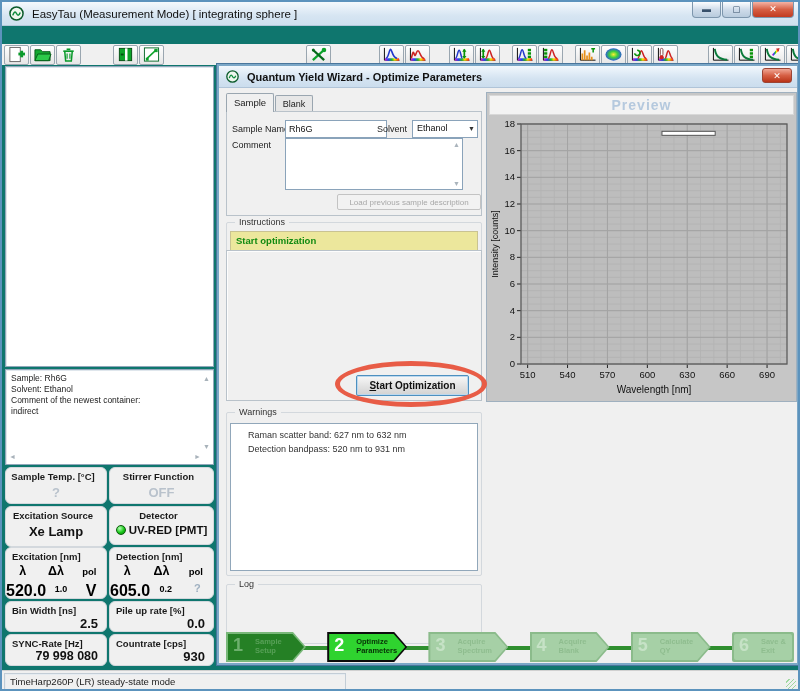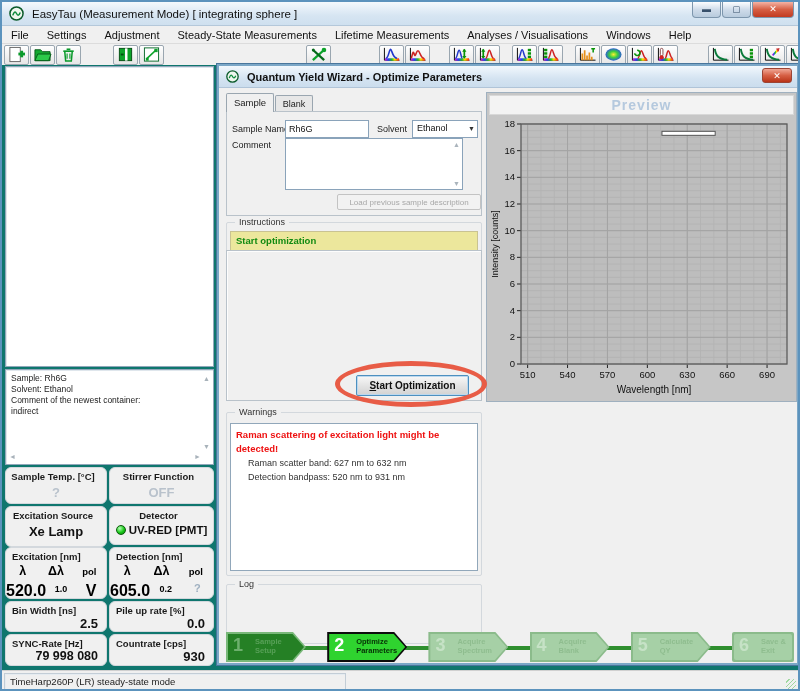--- a/index.html
+++ b/index.html
@@ -193,16 +193,6 @@
     </div>
   </div>
 
-  <div class="menubar">
-      <span class="menuitem">File</span>
-      <span class="menuitem">Settings</span>
-      <span class="menuitem">Adjustment</span>
-      <span class="menuitem">Steady-State Measurements</span>
-      <span class="menuitem">Lifetime Measurements</span>
-      <span class="menuitem">Analyses / Visualisations</span>
-      <span class="menuitem">Windows</span>
-      <span class="menuitem">Help</span>
-    </div>
 
   <div class="toolbar">
       <div class="tbg tbg0">

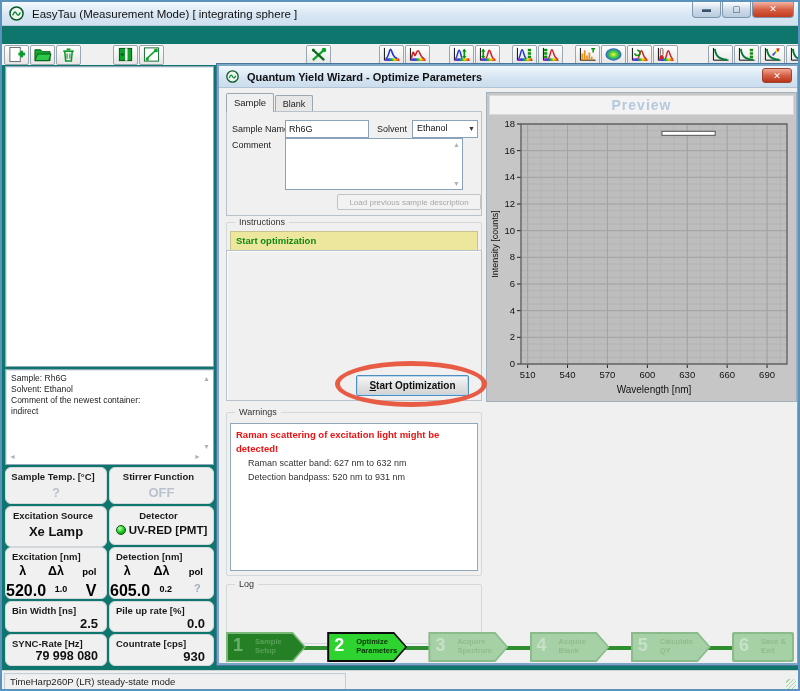--- a/index.html
+++ b/index.html
@@ -468,7 +468,7 @@
 
     <div class="tabpage">
       <span class="flabel" style="left:5px;top:12px">Sample Name</span>
-      <input class="winput" style="left: 58px; top: 8px; width: 84px; height: 18px;" value="Rh6G">
+      <input class="winput" style="left: 58px; top: 8px; width: 102px; height: 18px;" value="Rh6G">
       <span class="flabel" style="left:150px;top:12px">Solvent</span>
       <div class="wselect" style="left:185px;top:8px;width:66px;height:18px">
         <span>Ethanol</span>

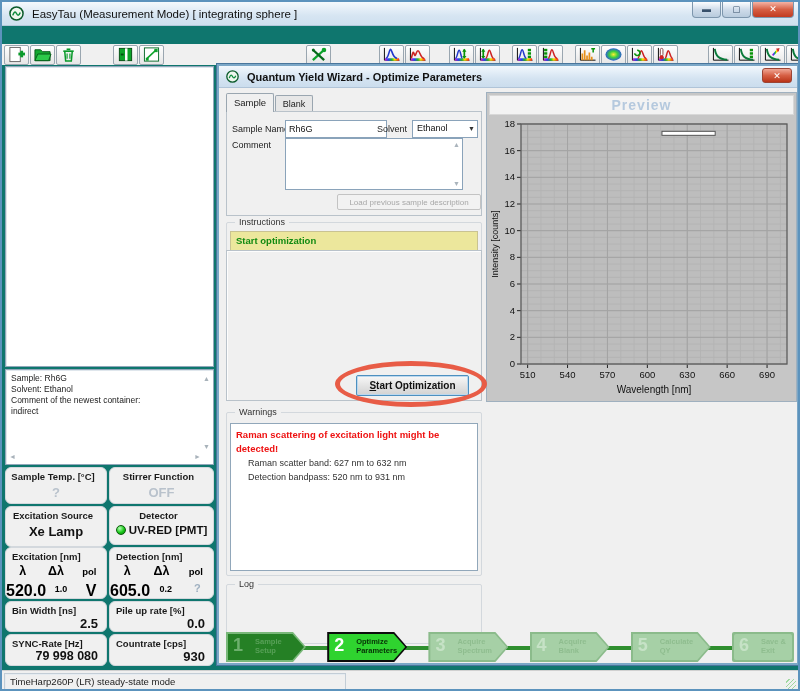--- a/index.html
+++ b/index.html
@@ -495,7 +495,6 @@
     <div class="wz-group" style="left:7px;top:346px;width:256px;height:164px">
       <span class="lbl">Warnings</span>
       <div class="warn-box">
-        <div class="warn-head">Raman scattering of excitation light might be detected!</div>
         <div>
             <div class="warn-line">Raman scatter band:   627 nm to 632 nm</div>
             <div class="warn-line">Detection bandpass:   520 nm to 931 nm</div>

